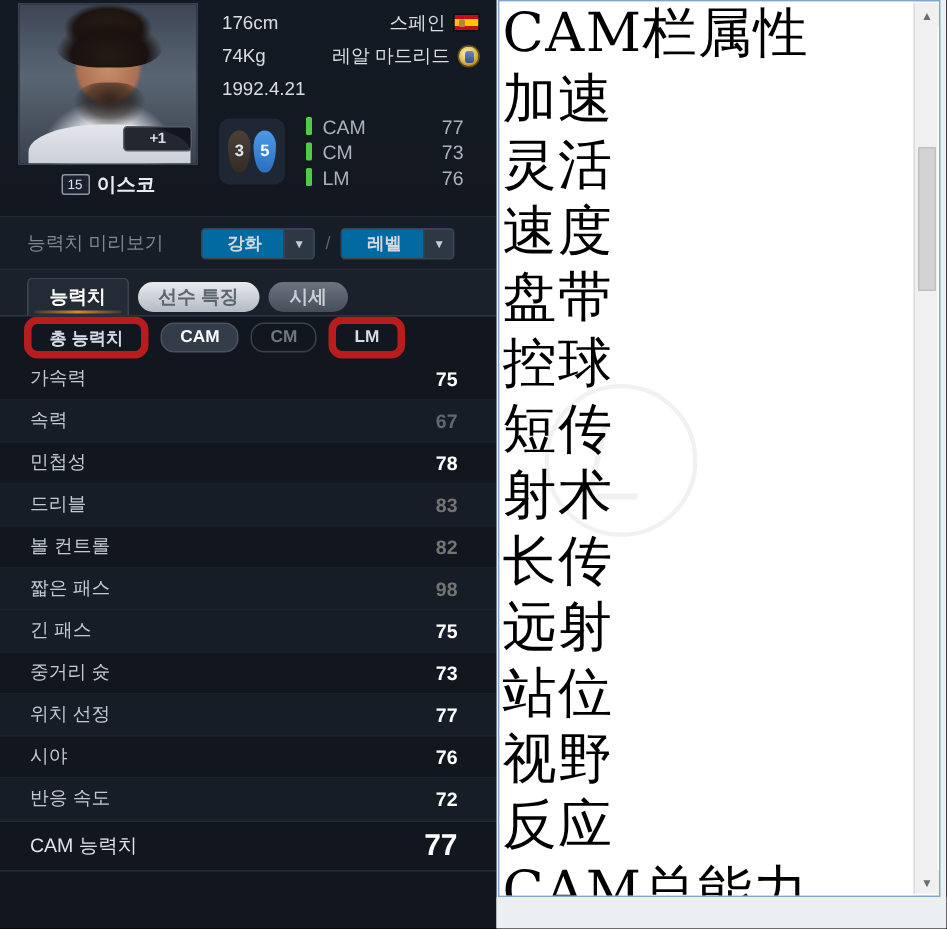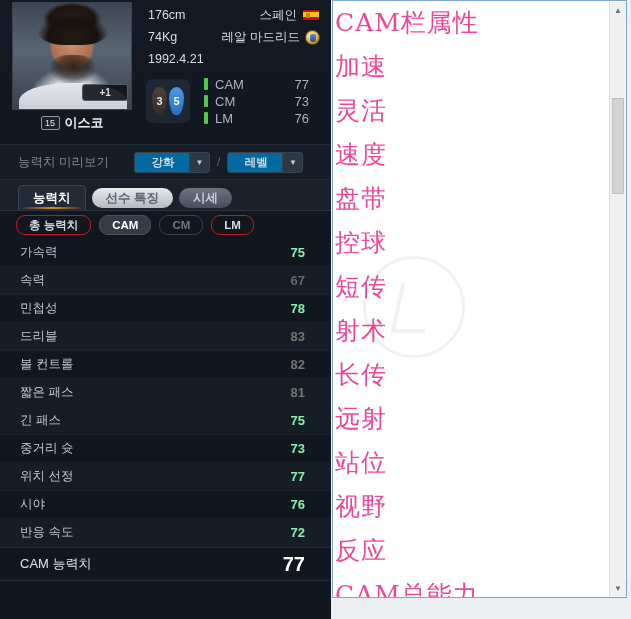--- a/index.html
+++ b/index.html
@@ -346,9 +346,9 @@
     box-sizing: border-box;
   }
   .cn-line {
-    color: #ec4899;
+    color: #000000;
     font-family: "DejaVu Serif", "Liberation Serif", serif;
-    font-size: 25px;
+    font-size: 36px;
     line-height: 44px;
     white-space: nowrap;
     letter-spacing: 1px;

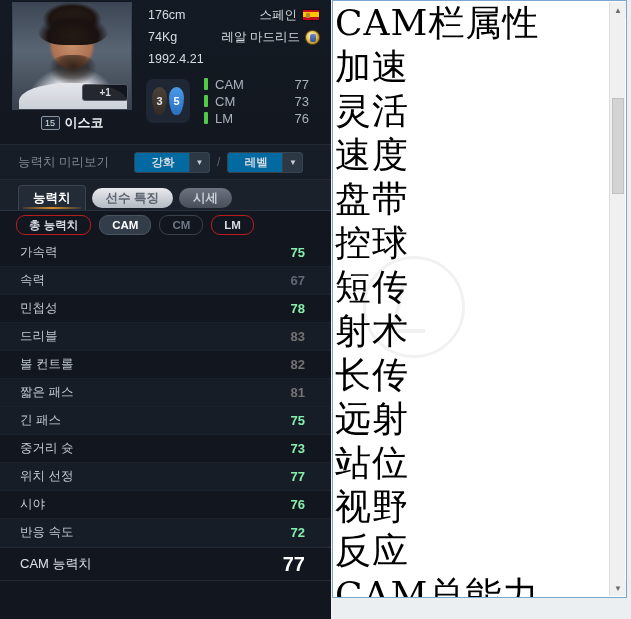--- a/index.html
+++ b/index.html
@@ -281,7 +281,7 @@
   }
   .chip.outline {
     background: transparent;
-    border: 1px solid #b91c1c;
+    border: 5px solid #b91c1c;
     color: #d7dce3;
   }
   .chip.filled {

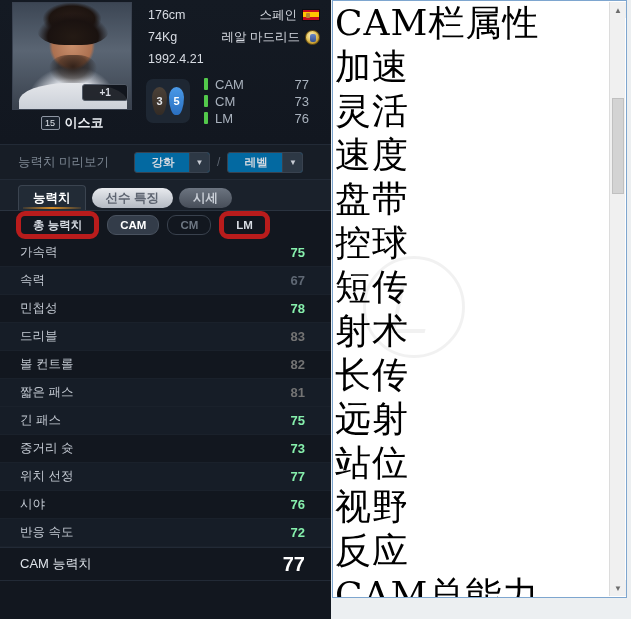--- a/index.html
+++ b/index.html
@@ -309,7 +309,7 @@
   .stat-row.alt { background: #161d27; }
   .stat-name { color: #c3c9d2; font-size: 12.5px; }
   .stat-val { font-size: 13px; font-weight: bold; }
-  .v-white { color:#86efac;margin-left:43px; }
+  .v-white { color:#ffffff;margin-left:43px; }
   .v-blue  { color:#737373; }
   .v-dim   { color:#5f6874; }
 

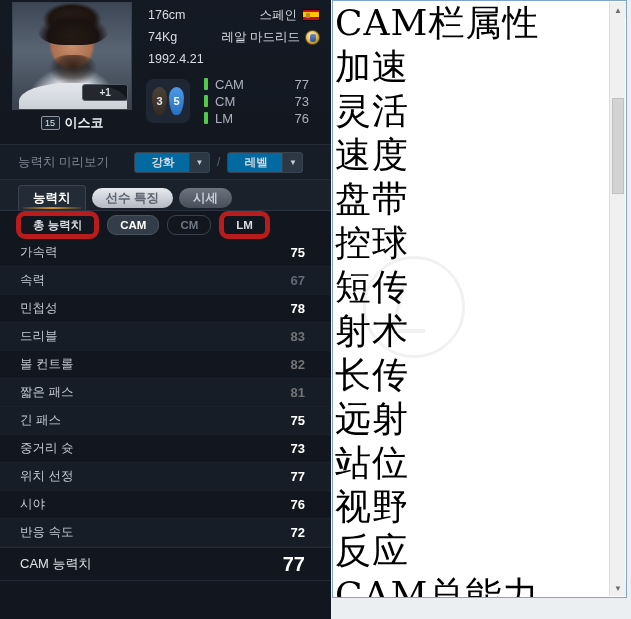--- a/index.html
+++ b/index.html
@@ -517,7 +517,7 @@
     </div>
     <div class="stat-row alt">
       <span class="stat-name">짧은 패스</span>
-      <span class="stat-val v-blue">81</span>
+      <span class="stat-val v-blue">98</span>
     </div>
     <div class="stat-row alt">
       <span class="stat-name">긴 패스</span>

